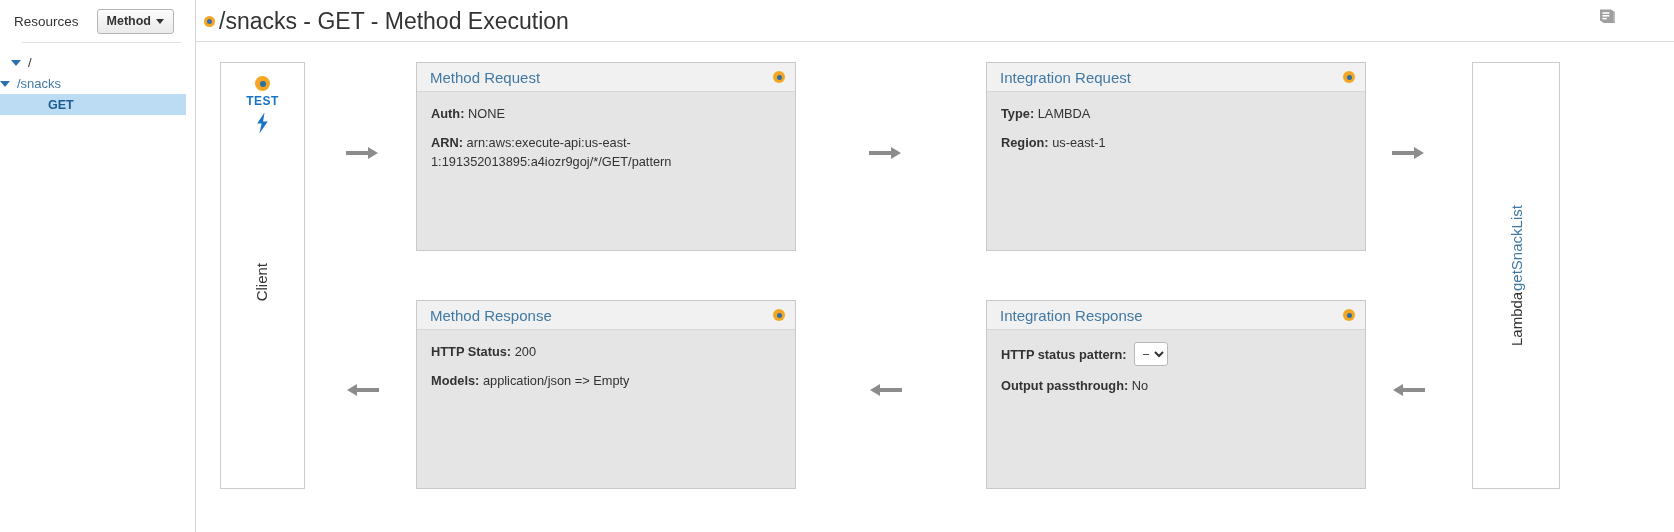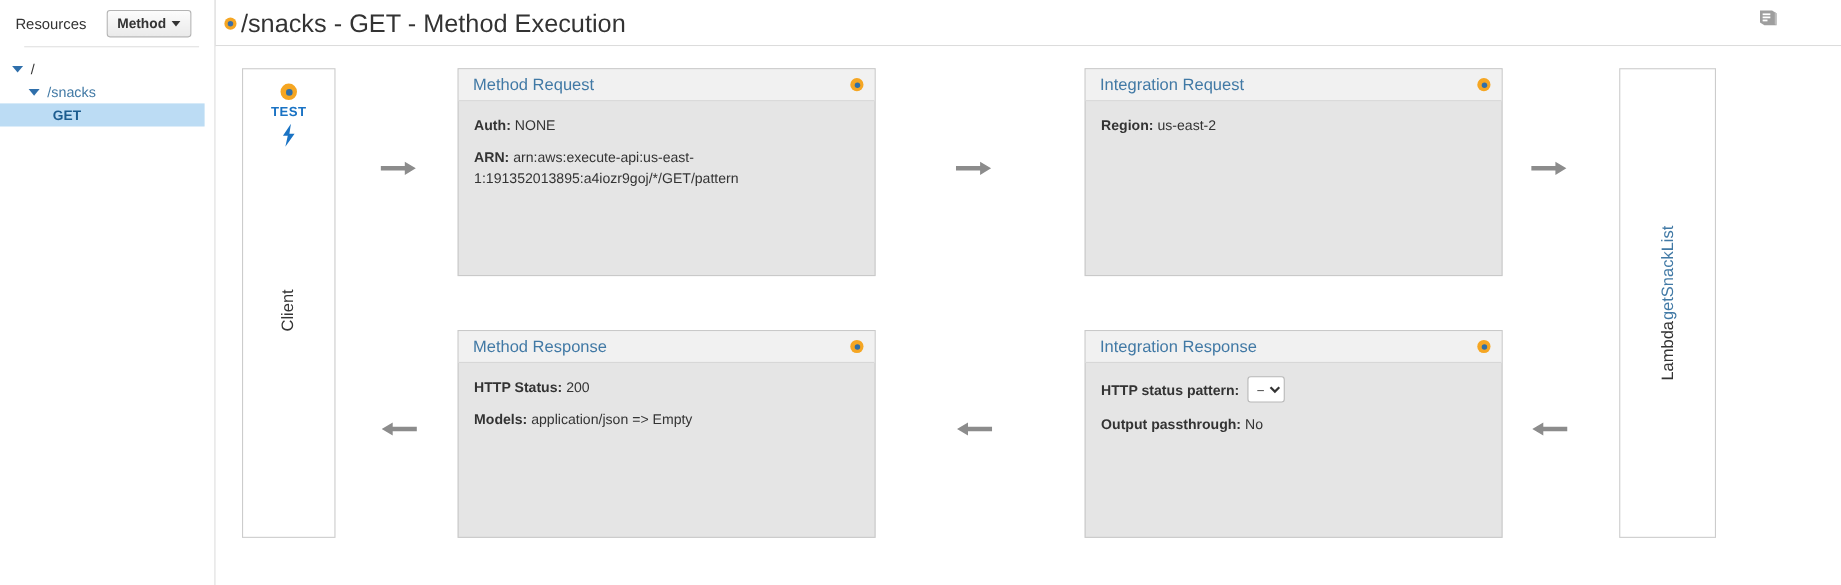--- a/index.html
+++ b/index.html
@@ -72,7 +72,7 @@
     flex: none;
   }
   .tree-l1 { padding-left: 11px; }
-  .tree-l2 { padding-left: 26px; }
+  .tree-l2 { }
   .tree-l3 { padding-left: 48px; }
   .tree-label-root { color: #333333; font-size: 13px; }
   .tree-label-link { color: #4179a5; font-size: 13px; }

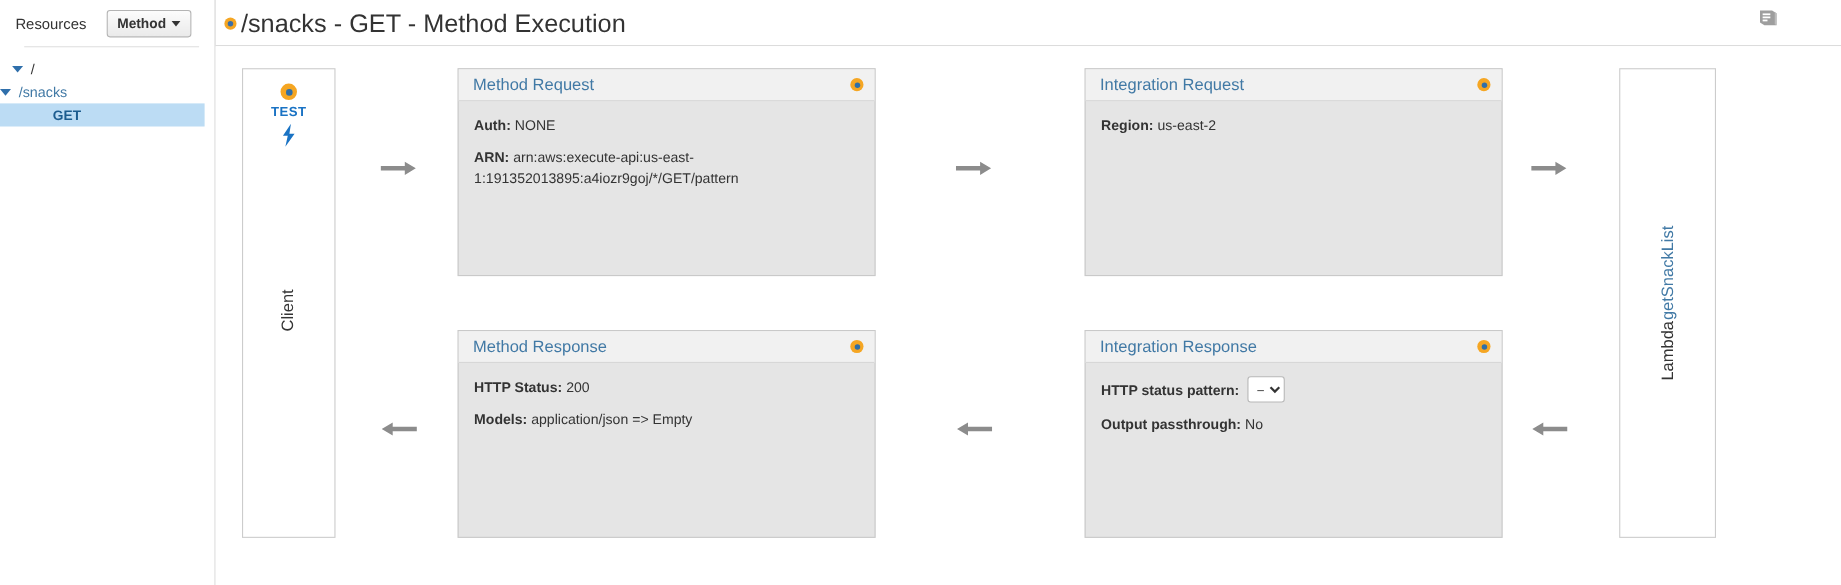--- a/index.html
+++ b/index.html
@@ -380,6 +380,10 @@
       </div>
       <div class="panel-body">
         <div class="kv">
+          <b>Type:</b>
+          <span class="val">LAMBDA</span>
+        </div>
+        <div class="kv">
           <b>Region:</b>
           <span class="val">us-east-2</span>
         </div>

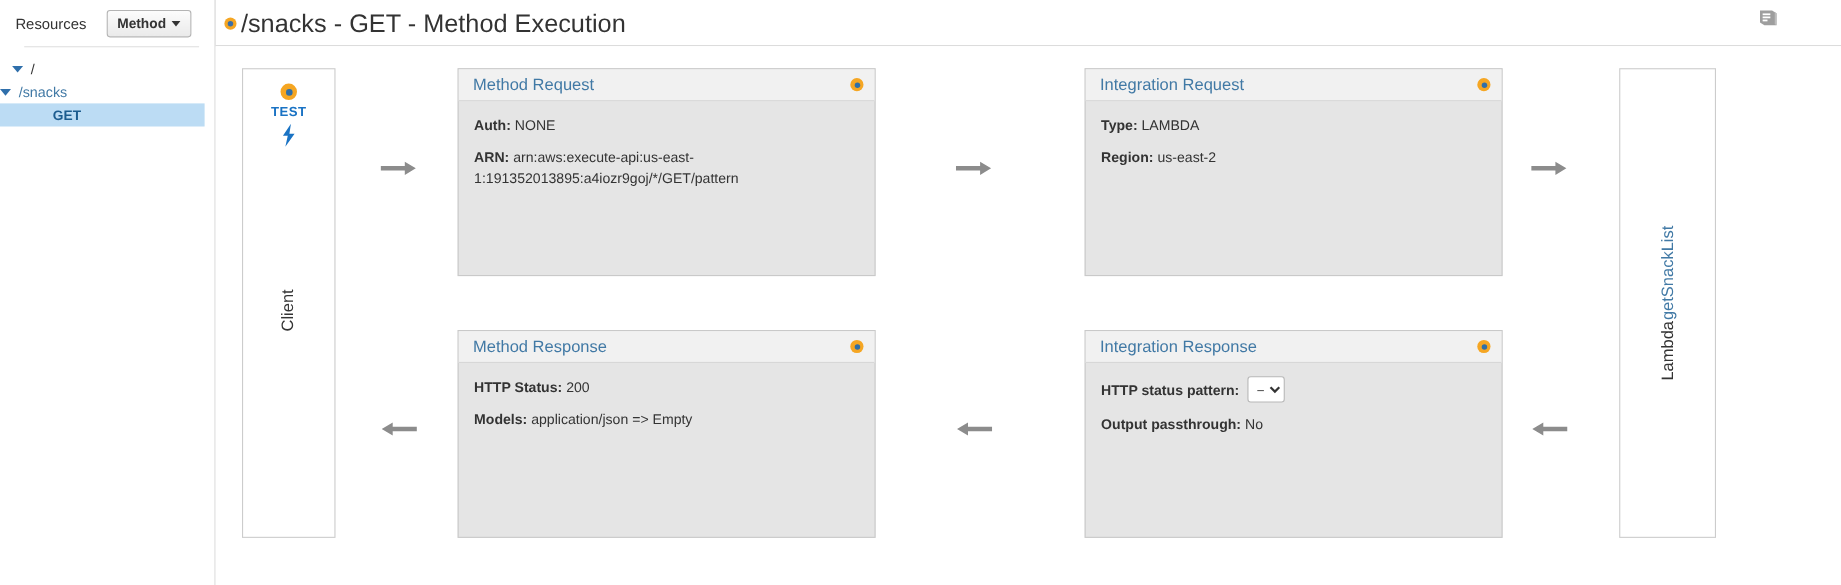--- a/index.html
+++ b/index.html
@@ -385,7 +385,7 @@
         </div>
         <div class="kv">
           <b>Region:</b>
-          <span class="val">us-east-2</span>
+          <span class="val">us-east-1</span>
         </div>
       </div>
     </div>

